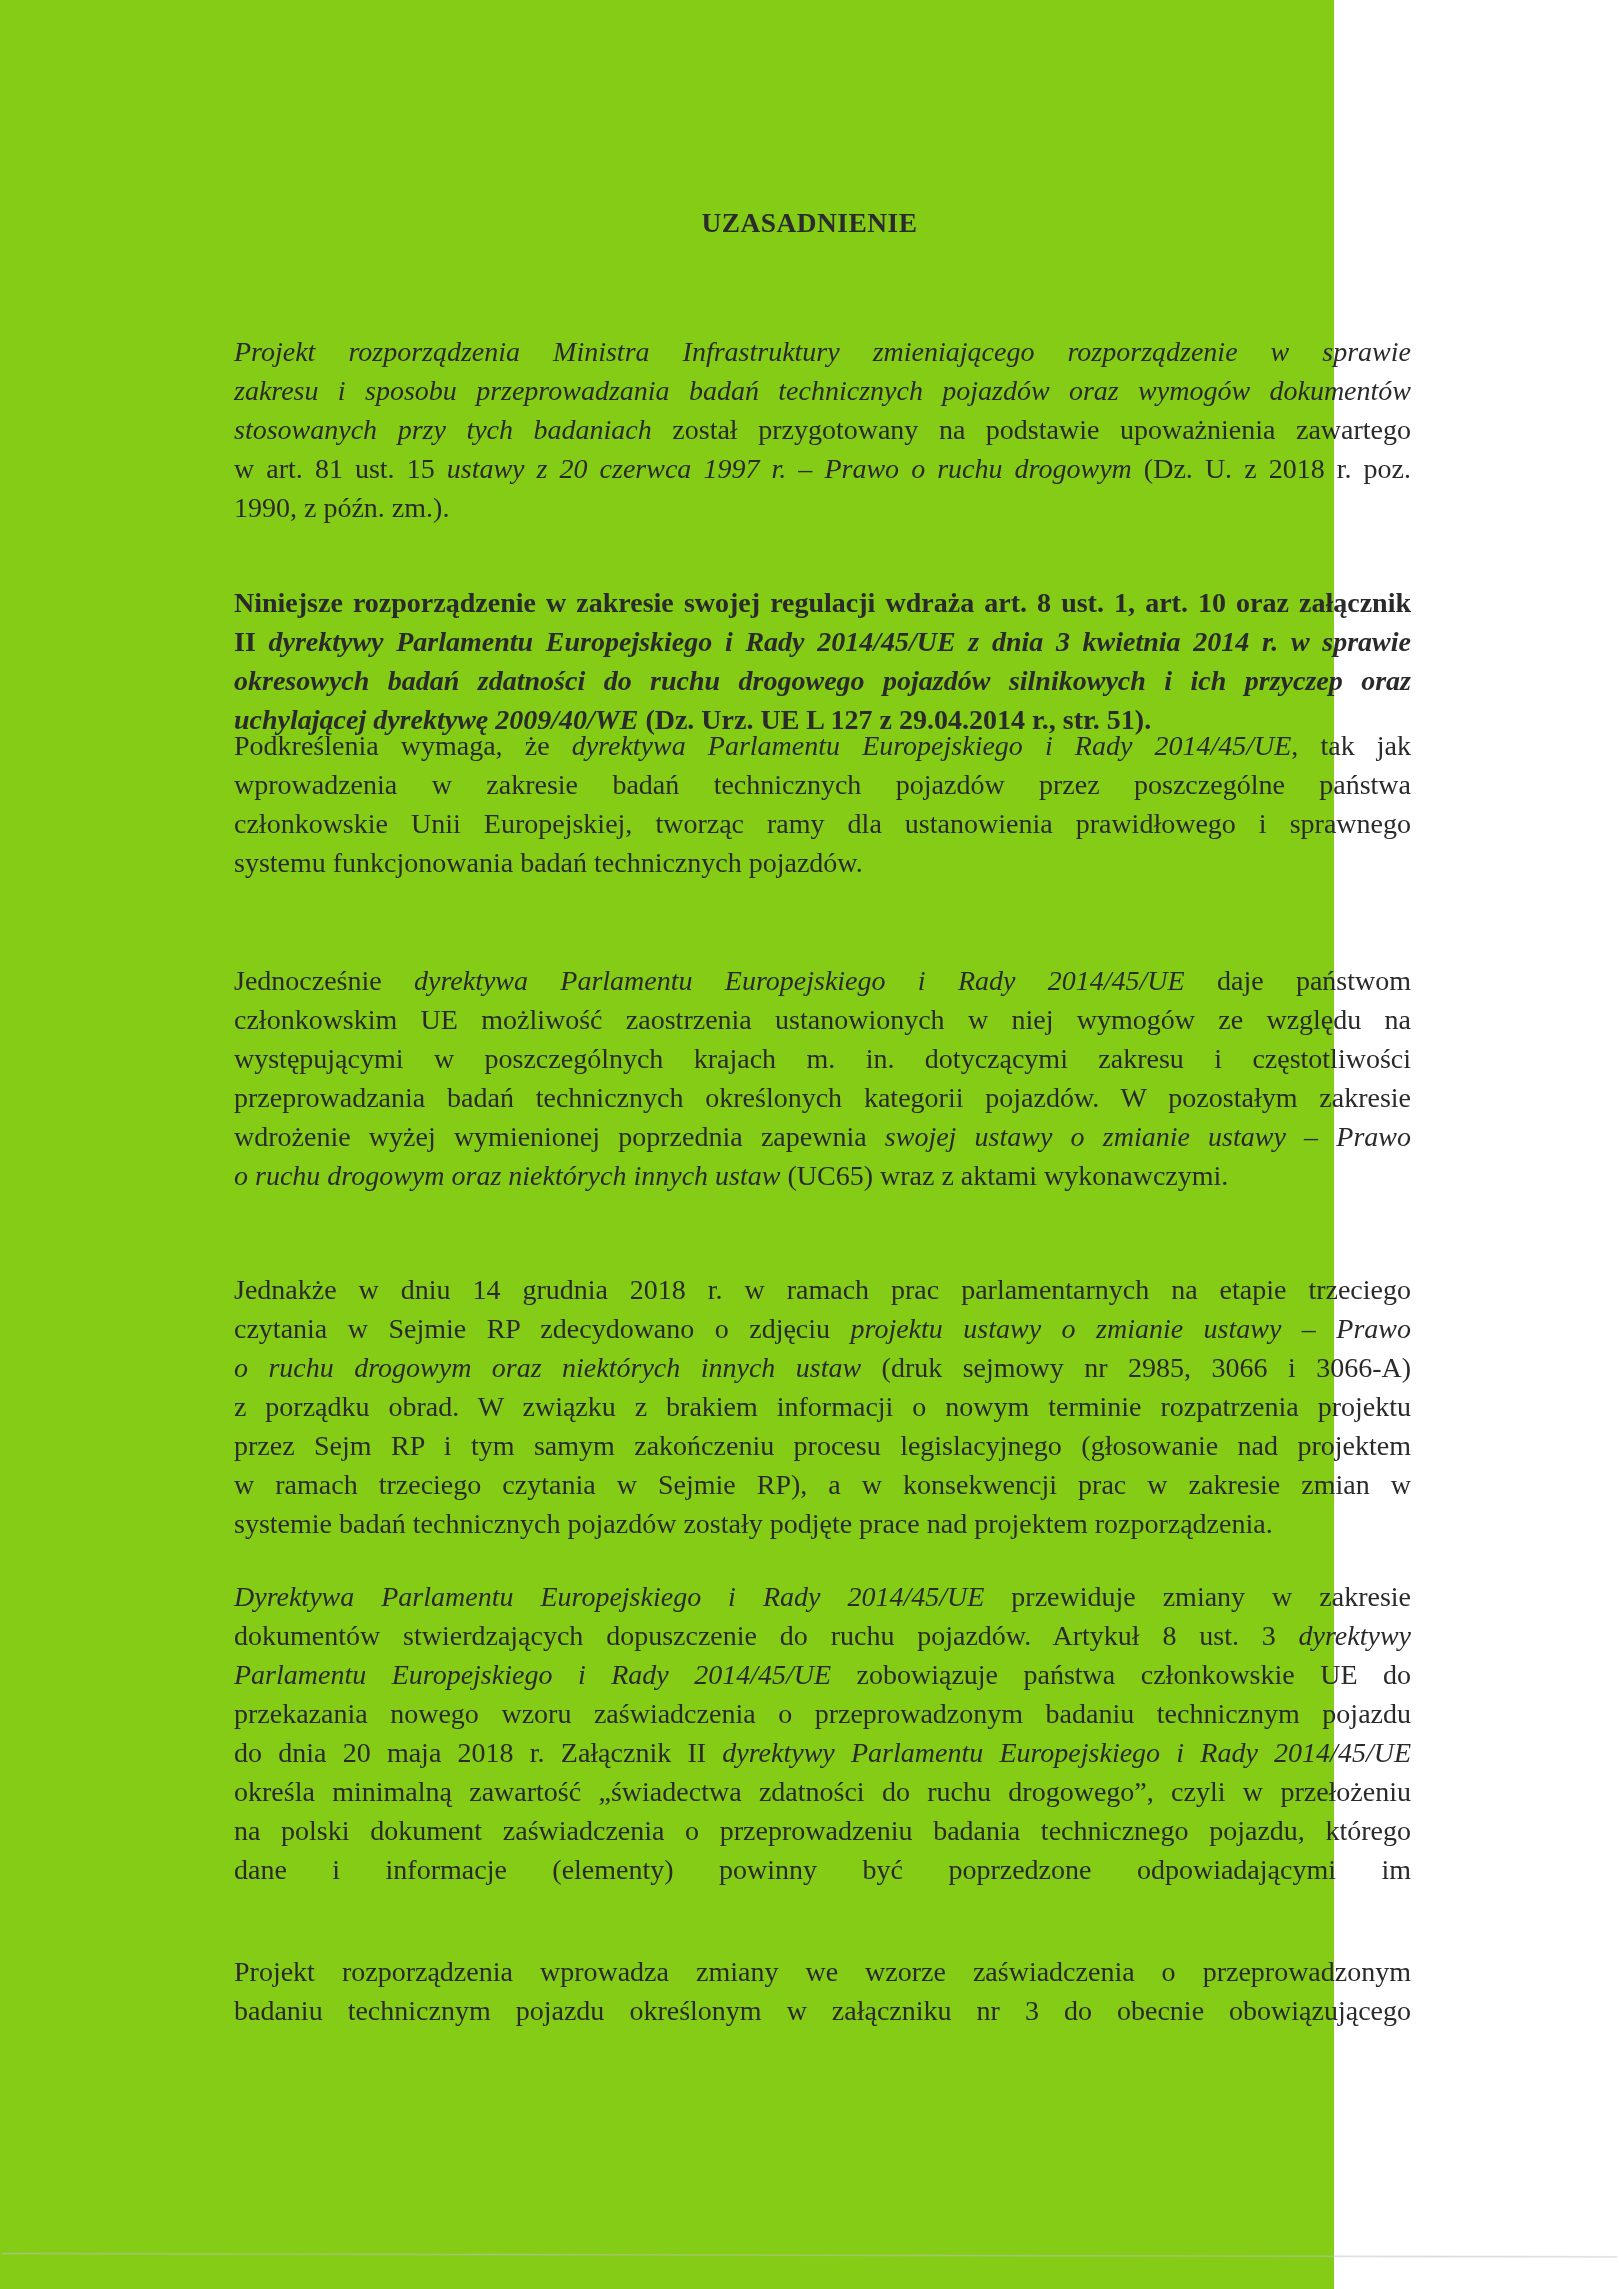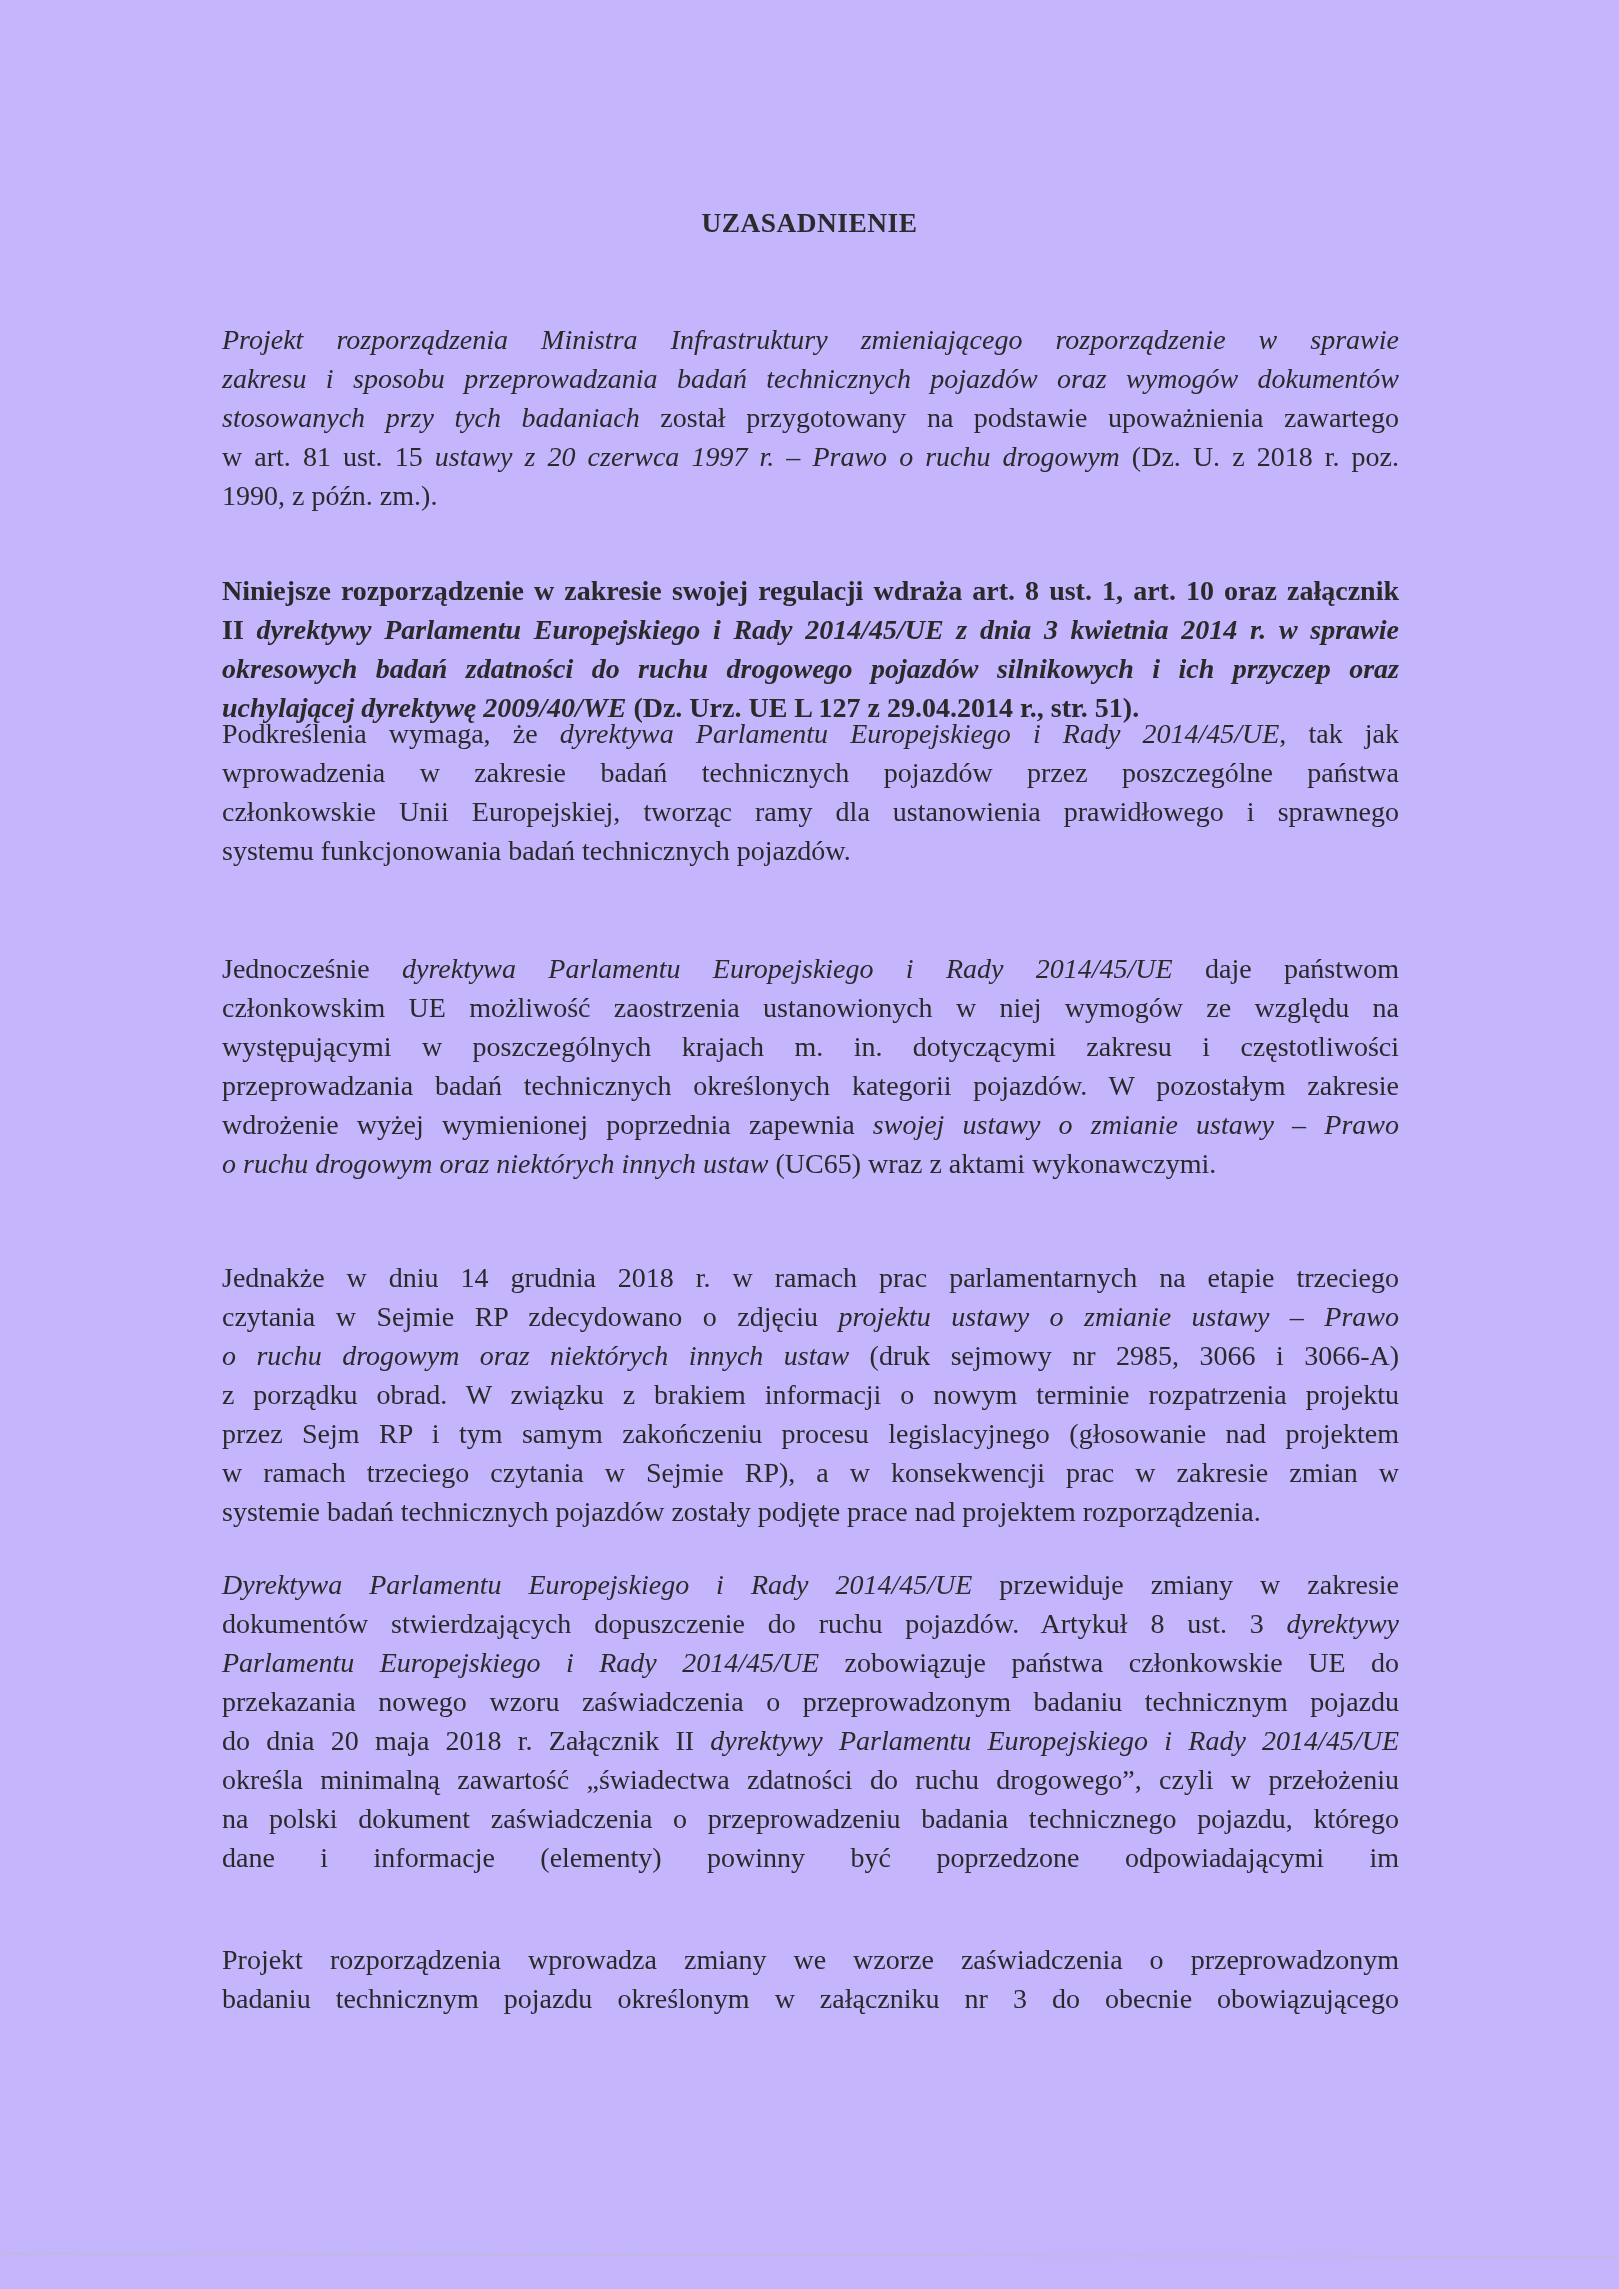--- a/index.html
+++ b/index.html
@@ -5,7 +5,7 @@
   html, body { margin: 0; padding: 0; background: #ffffff; }
   body { width: 1619px; height: 2290px; position: relative; overflow: hidden;
          font-family: "Liberation Serif", "DejaVu Serif", serif; color: #2a2a2a; }
-  .page { position: absolute; left: 0; top: 0; width: 1619px; height: 2290px; background: #c4b5fd; }
+  .page { position: absolute; left: 0; top: 0; width: 1334px; height: 2290px; background: #84cc16; }
   .title { position: absolute; top: 208px; left: 0; width: 1619px; text-align: center;
            font-weight: bold; font-size: 27.4px; letter-spacing: 0.5px; color: #2b2b2b; }
   .body { position: absolute; left: 222px; width: 1177px; }

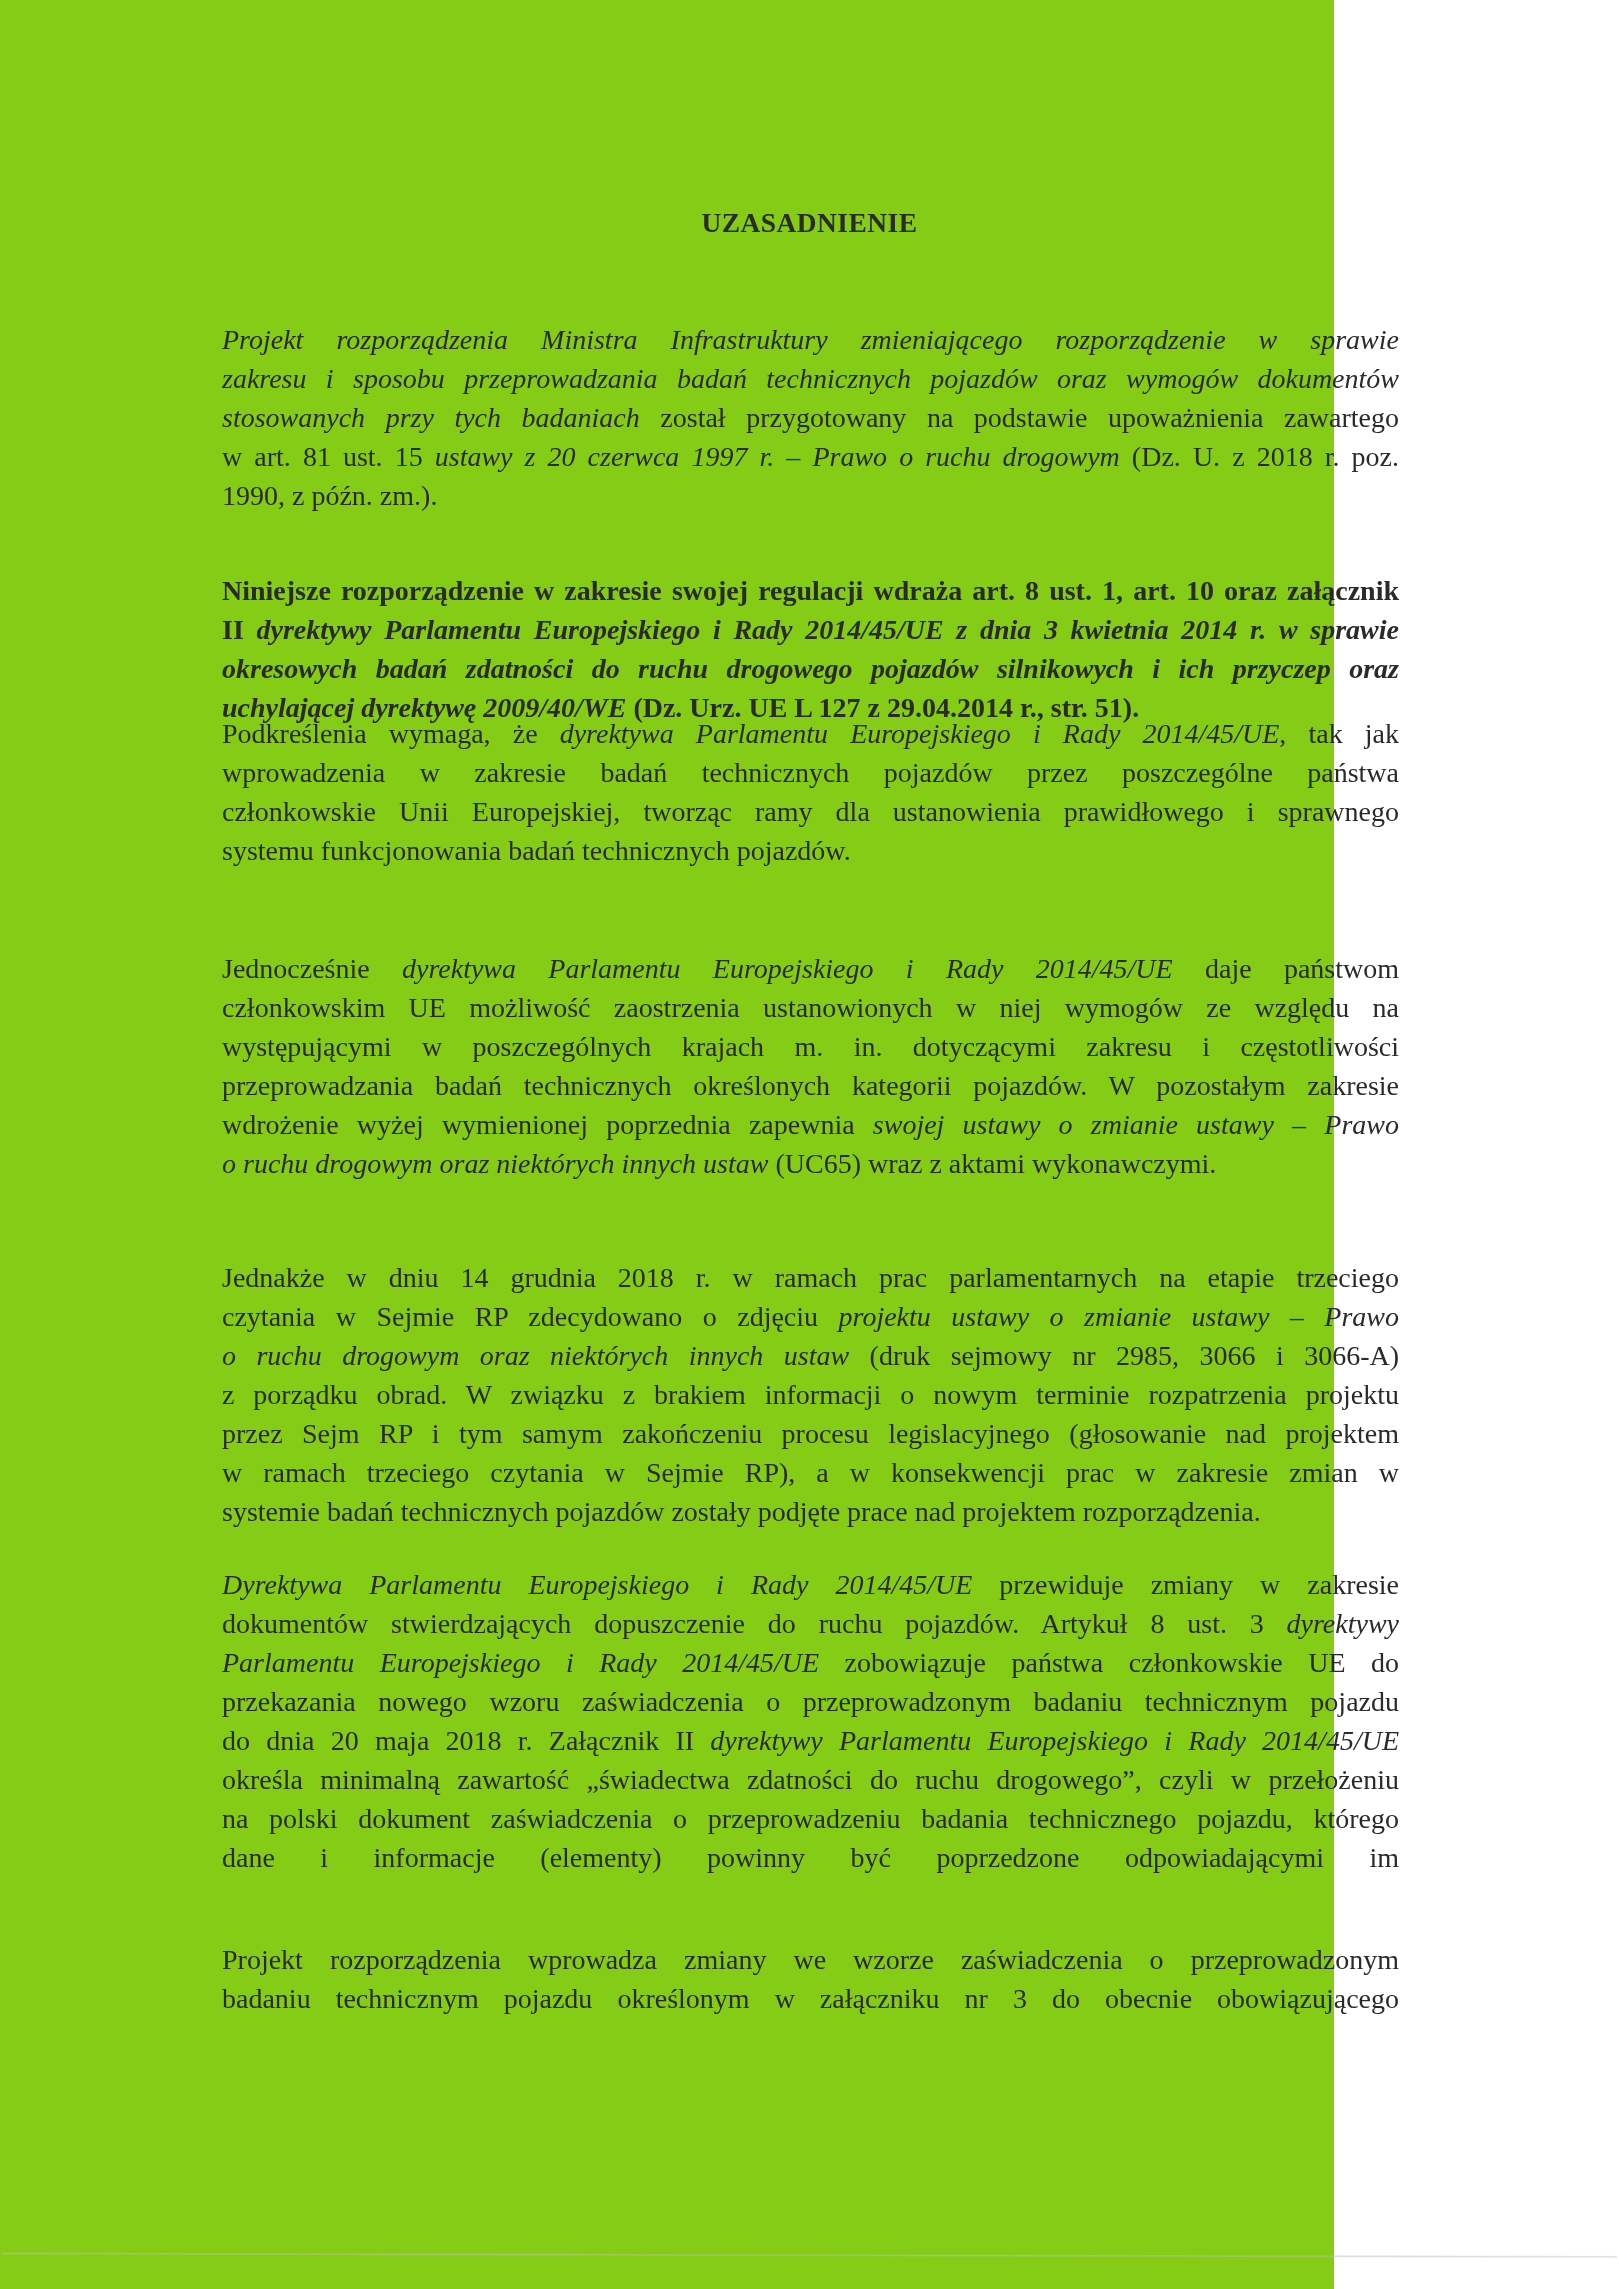--- a/index.html
+++ b/index.html
@@ -9,7 +9,7 @@
   .title { position: absolute; top: 208px; left: 0; width: 1619px; text-align: center;
            font-weight: bold; font-size: 27.4px; letter-spacing: 0.5px; color: #2b2b2b; }
   .body { position: absolute; left: 222px; width: 1177px; }
-  .para { margin: 0; }
+  .para { margin: 12px; }
   .line { display: block; height: 39px; line-height: 39px; font-size: 28px;
           text-align: justify; text-align-last: justify; white-space: normal; }
   .line.last { text-align-last: left; }

